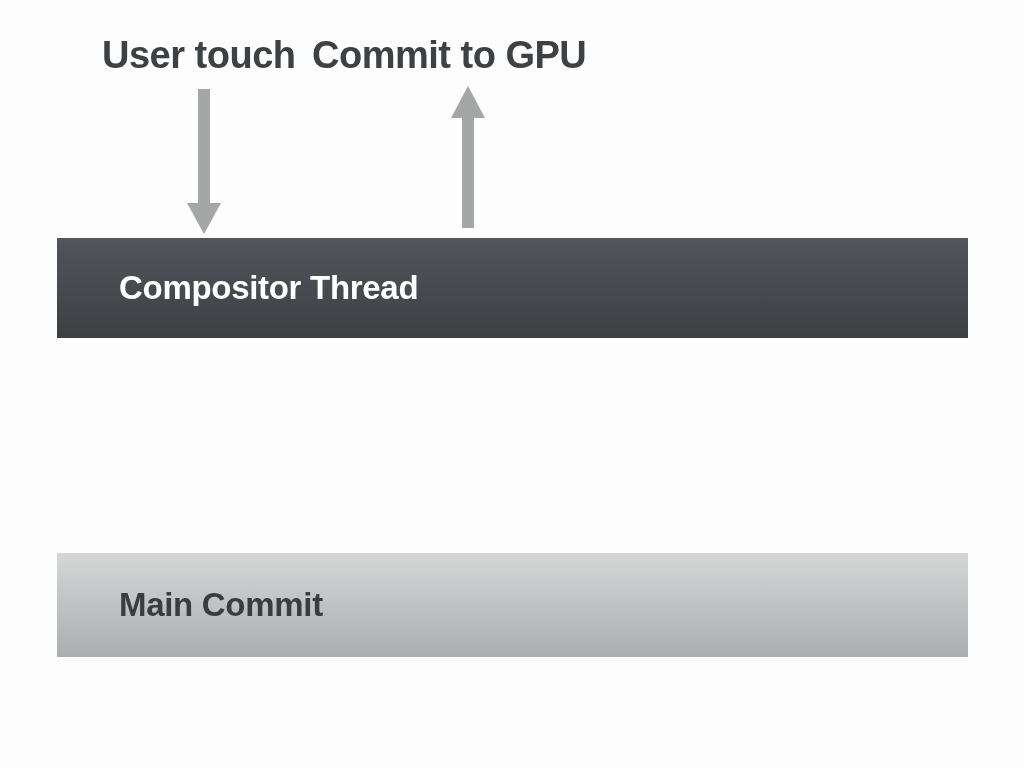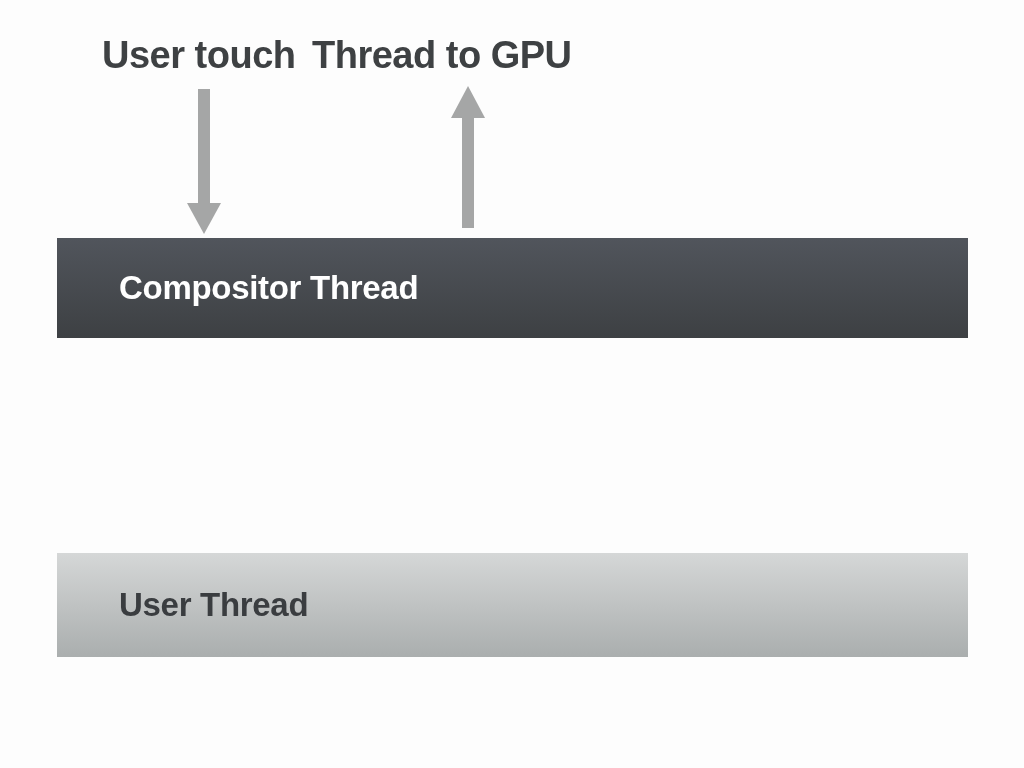--- a/index.html
+++ b/index.html
@@ -76,7 +76,7 @@
 
   <div class="top-label user">User touch</div>
 
-  <div class="top-label commit">Thread to GPU</div>
+  <div class="top-label commit">Commit to GPU</div>
 
   <svg class="arrow down" width="34" height="145" viewBox="0 0 34 145" aria-hidden="true">
     <rect class="fill" x="11" y="0" width="12" height="118"></rect>

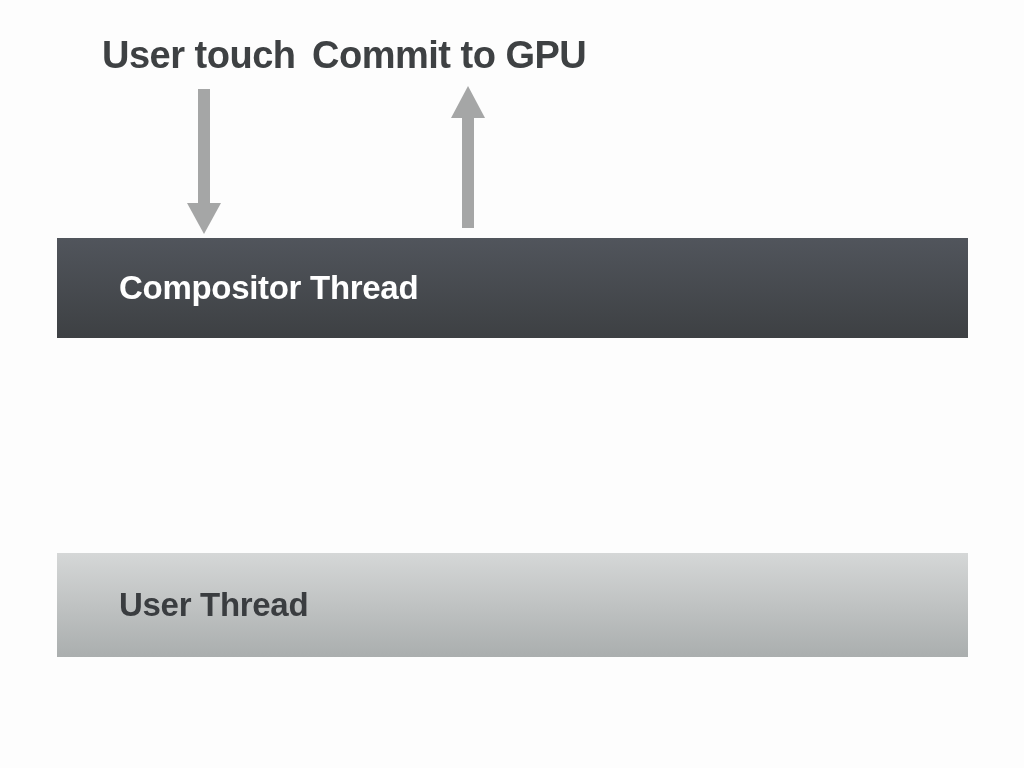--- a/index.html
+++ b/index.html
@@ -93,7 +93,7 @@
   </div>
 
   <div class="bar main">
-    <div class="bar-label">User Thread</div>
+    <div class="bar-label">Main Commit</div>
   </div>
 
 </div>

